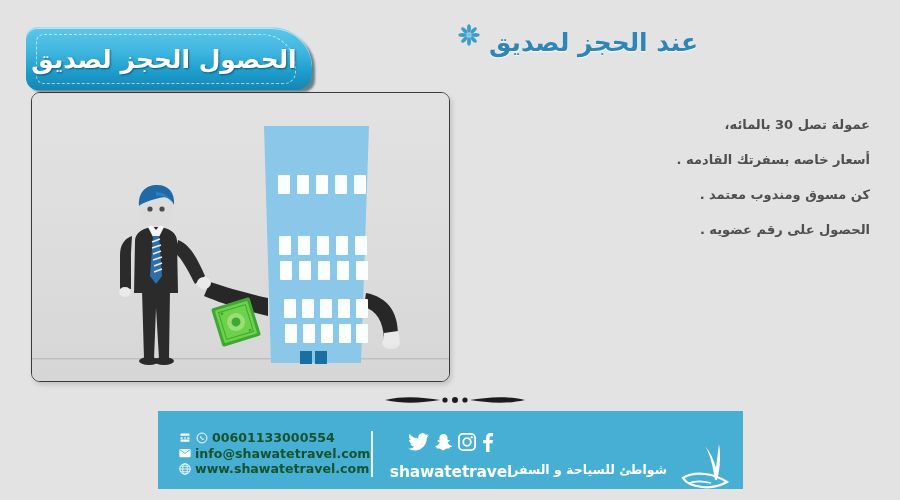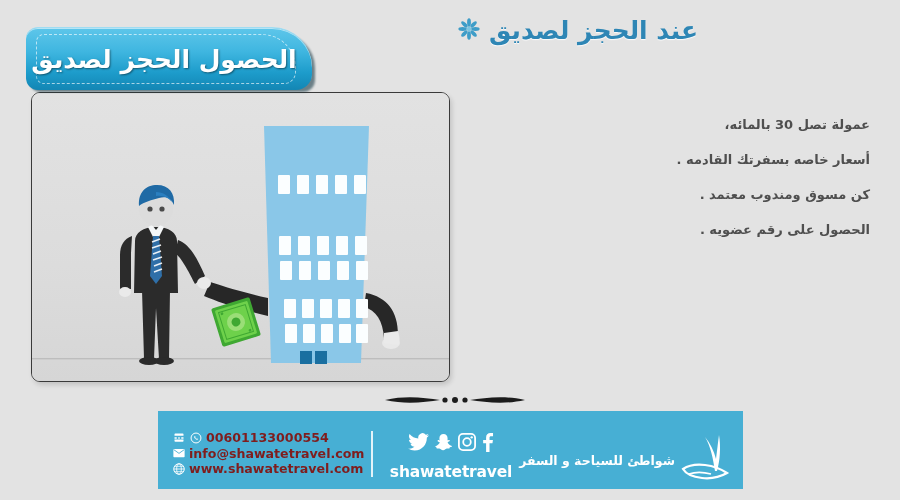--- a/index.html
+++ b/index.html
@@ -61,7 +61,7 @@
     text-shadow:0 1px 1px rgba(255,255,255,.9);
     display:flex;align-items:center;justify-content:flex-end;gap:9px;
   }
-  #heading-text{letter-spacing:.3px;}
+  #heading-text{letter-spacing:.3px;margin-top:12px;}
   #asterisk{display:inline-block;line-height:1;}
 
   #bullets{

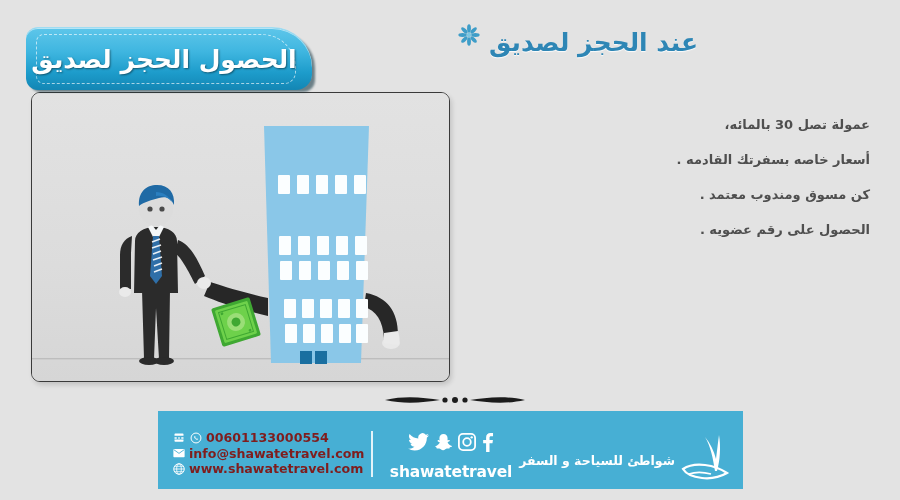--- a/index.html
+++ b/index.html
@@ -82,7 +82,7 @@
     background:#47afd4;
   }
   #contact{
-    position:absolute;left:14px;top:19px;color:#7f1d1d;
+    position:absolute;left:20px;top:19px;color:#14532d;
     font-size:12.6px;font-weight:700;line-height:15.5px;white-space:nowrap;
   }
   .c-row{display:flex;align-items:center;gap:4px;}

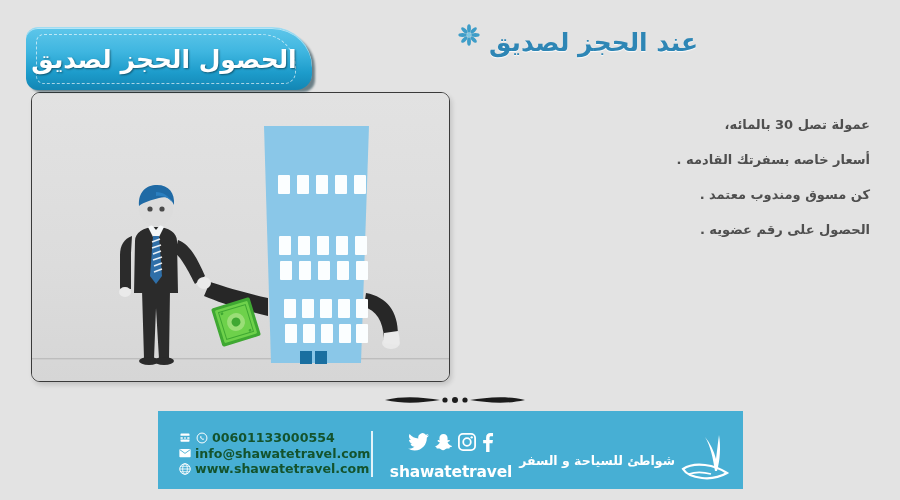--- a/index.html
+++ b/index.html
@@ -93,7 +93,7 @@
   #social{position:absolute;left:228px;top:22px;color:#fff;text-align:center;width:130px;}
   #social-icons{display:flex;gap:6px;align-items:center;justify-content:center;height:22px;}
   #social-handle{font-size:15.5px;font-weight:700;letter-spacing:-.2px;margin-top:8px;}
-  #logo{position:absolute;right:12px;top:22px;display:flex;align-items:center;gap:0;}
+  #logo{position:absolute;right:12px;top:31px;display:flex;align-items:center;gap:8px;}
   #logo-text{text-align:right;color:#ffffff;line-height:1.18;}
   #logo-ar{font-size:12.5px;font-weight:700;direction:rtl;}
   #logo-en{font-size:15px;font-weight:700;font-style:italic;letter-spacing:.2px;}

